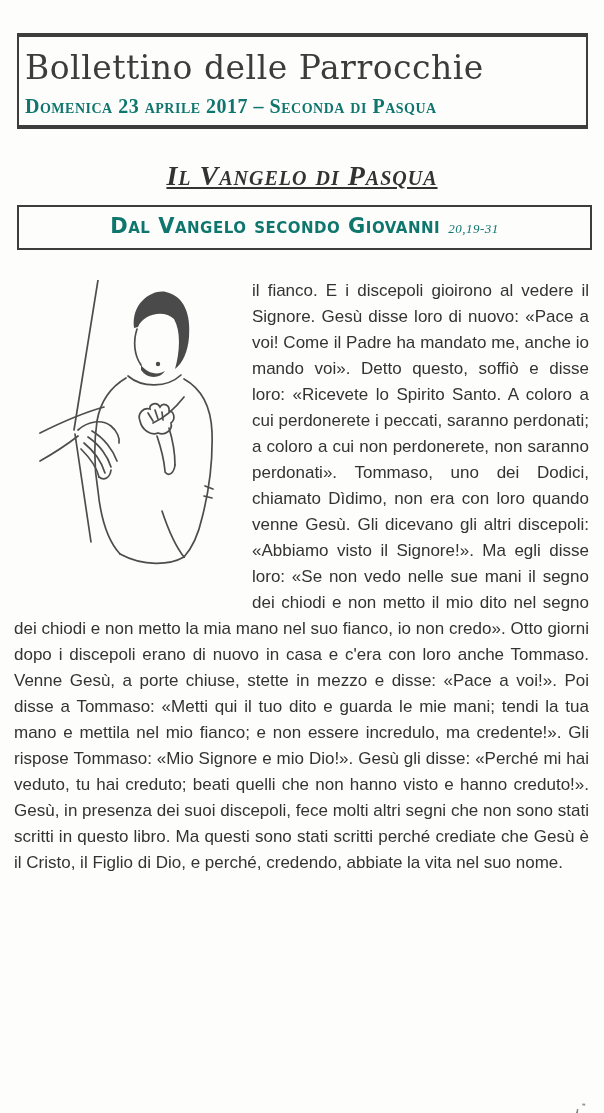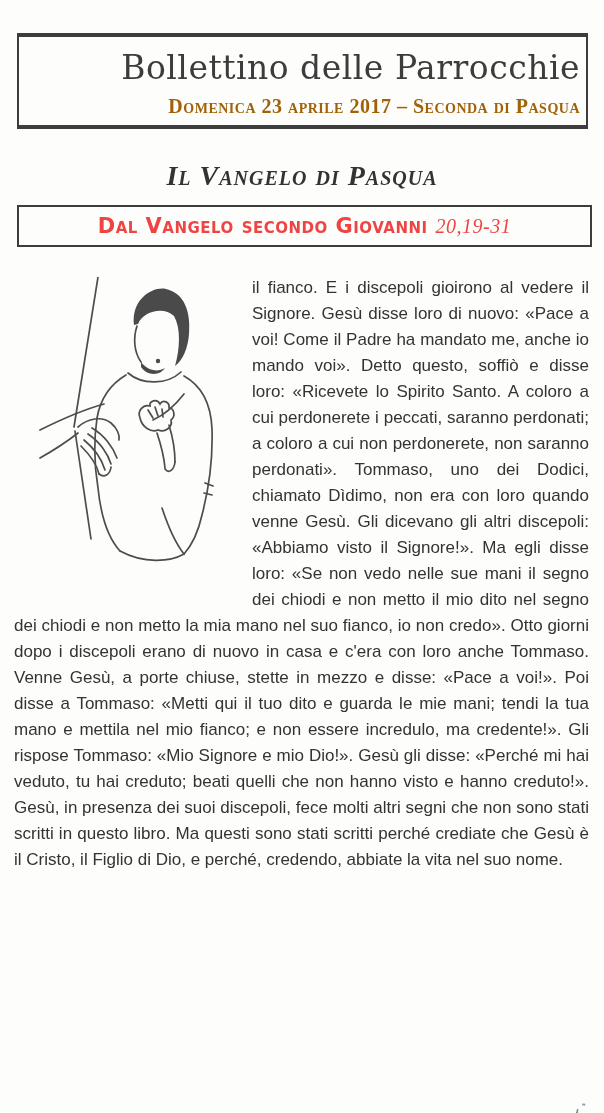--- a/index.html
+++ b/index.html
@@ -27,7 +27,7 @@
     border: 2px solid #3d3d3d;
     border-top-width: 4px;
     border-bottom-width: 4px;
-    text-align: right;
+    text-align: left;
     padding: 8px 6px 6px 6px;
     background: #fdfdfc;
   }

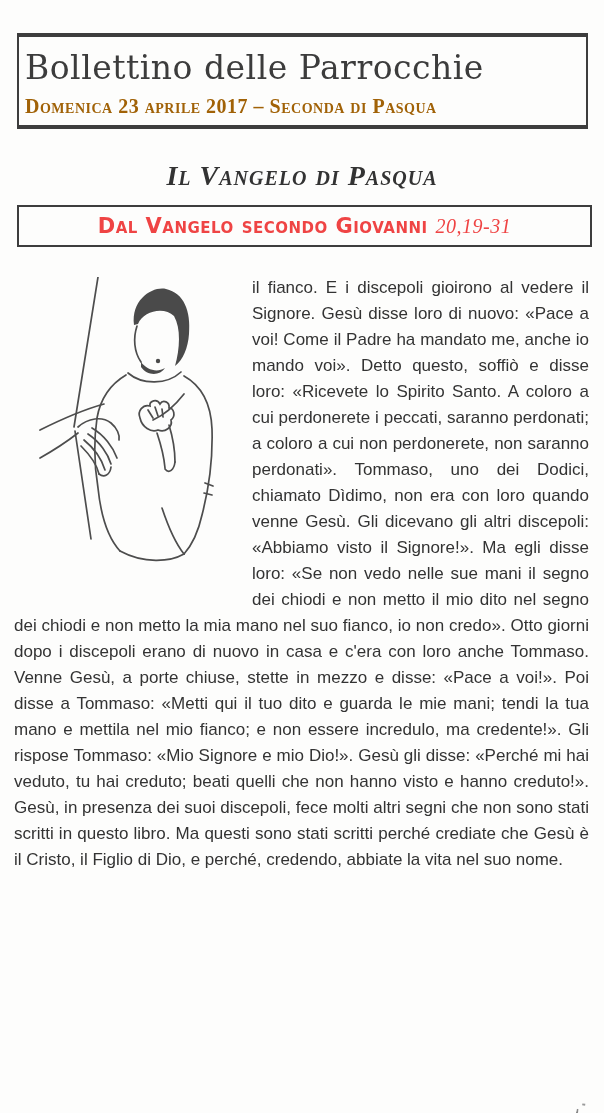--- a/index.html
+++ b/index.html
@@ -45,7 +45,7 @@
     font-size: 20px;
     line-height: 26px;
     margin-top: 2px;
-    color: #a16207;
+    color: #0f766e;
     letter-spacing: 0.5px;
   }
 

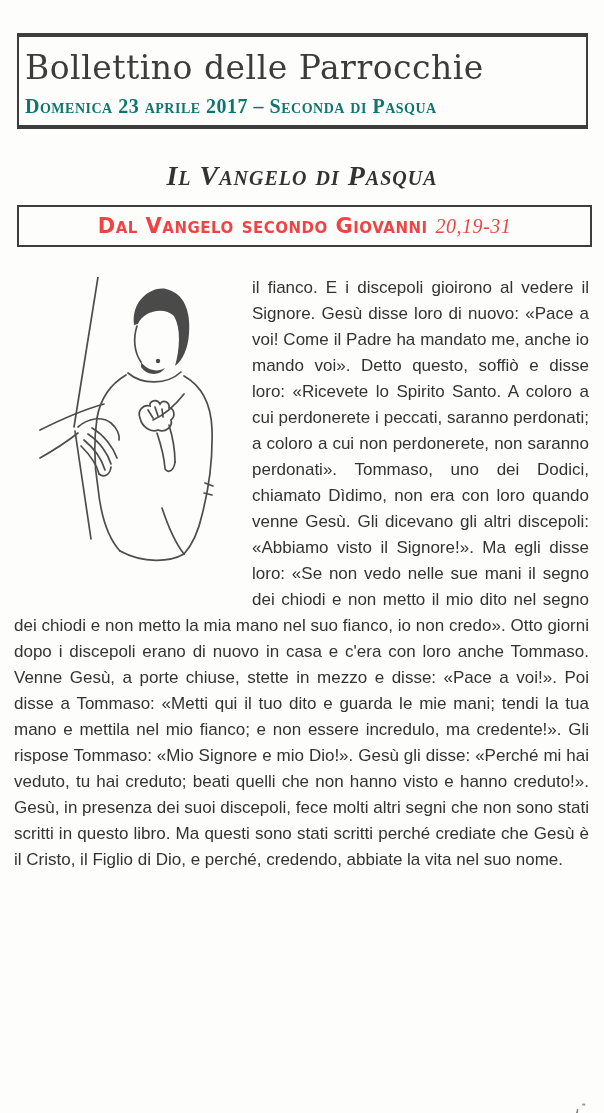--- a/index.html
+++ b/index.html
@@ -61,6 +61,7 @@
     line-height: 30px;
     color: #333;
     letter-spacing: 1px;
+    text-decoration: underline;
   }
 
   

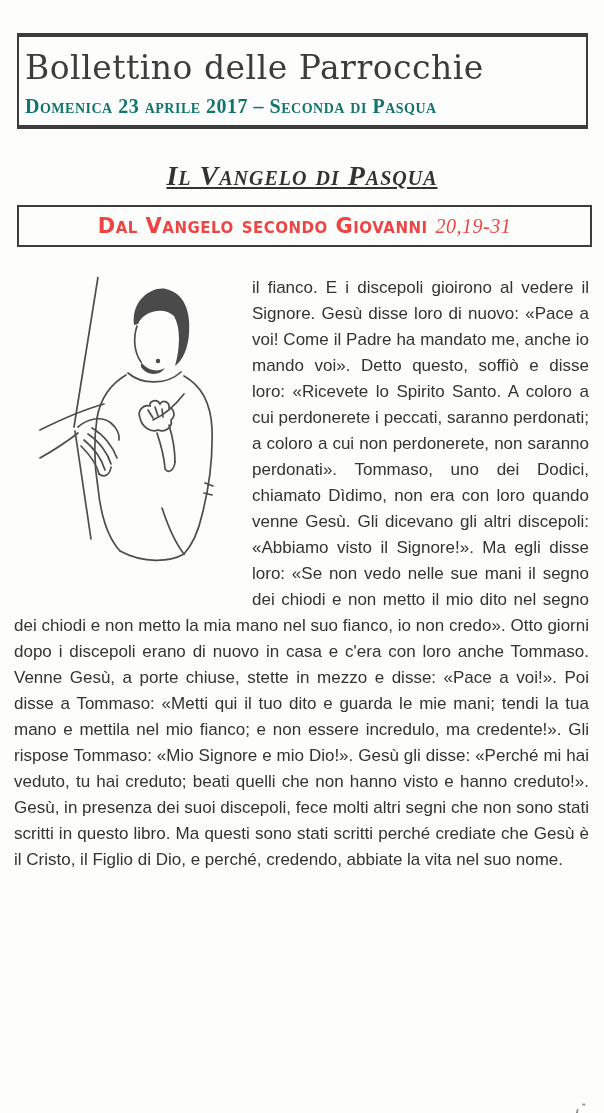--- a/index.html
+++ b/index.html
@@ -78,7 +78,7 @@
     font-weight: bold;
     font-size: 21px;
     line-height: 26px;
-    color: #ef4444;
+    color: #0f766e;
     letter-spacing: 0.5px;
   }
   .reading-reference {

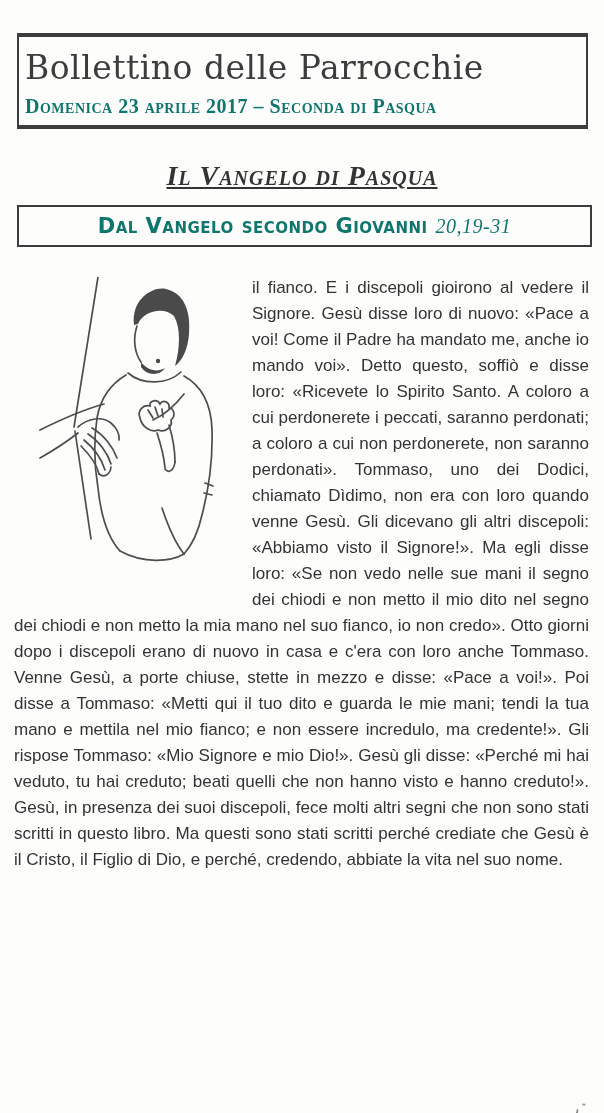--- a/index.html
+++ b/index.html
@@ -85,7 +85,7 @@
     font-family: "Liberation Serif", serif;
     font-style: italic;
     font-weight: normal;
-    font-size: 20px;
+    font-size: 13px;
     letter-spacing: 0.5px;
     margin-left: 8px;
   }

